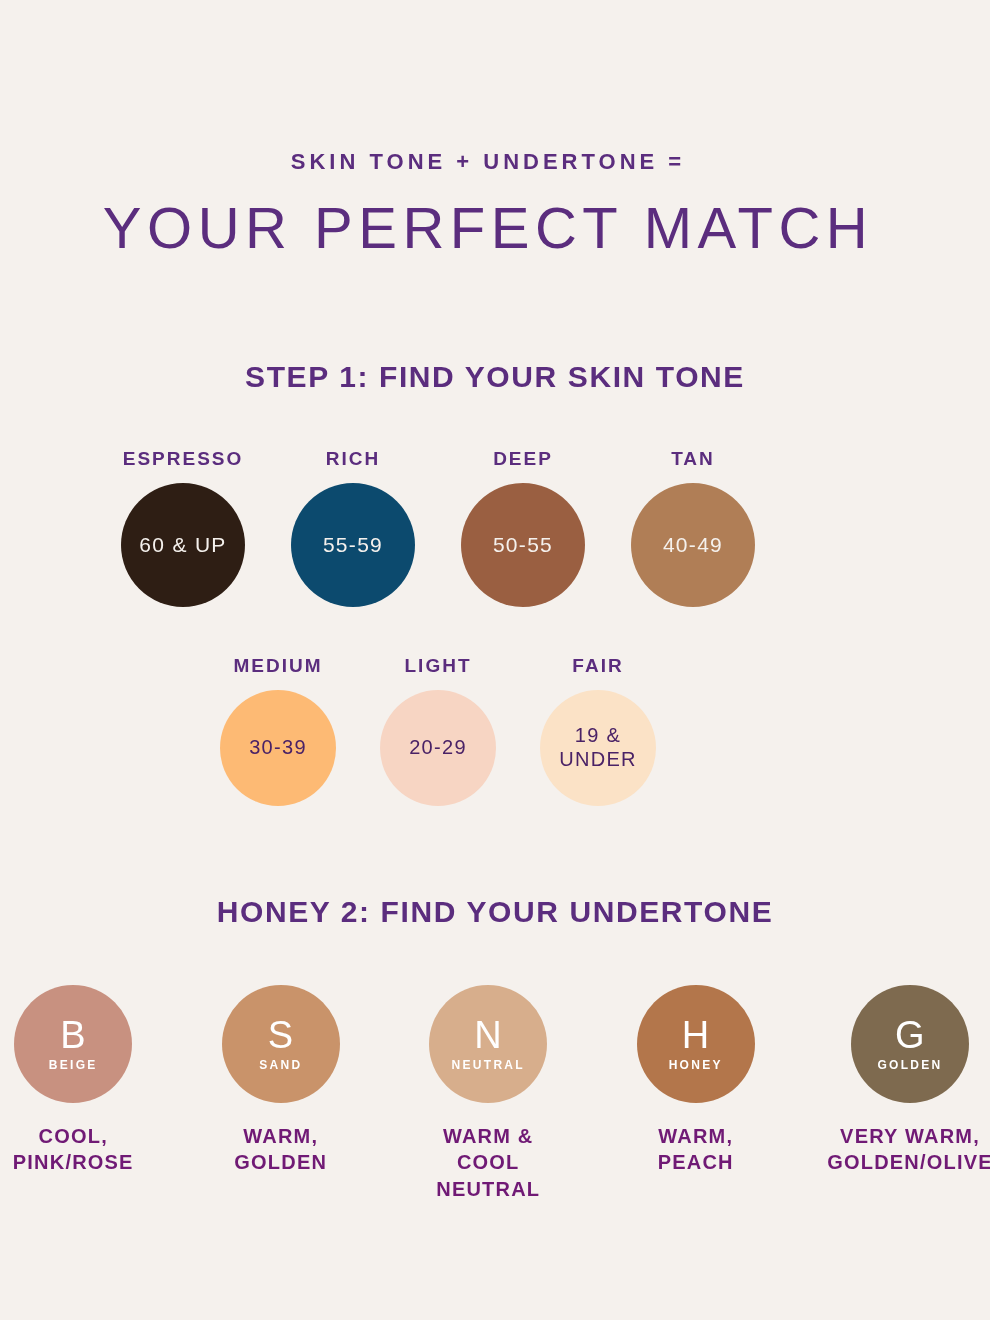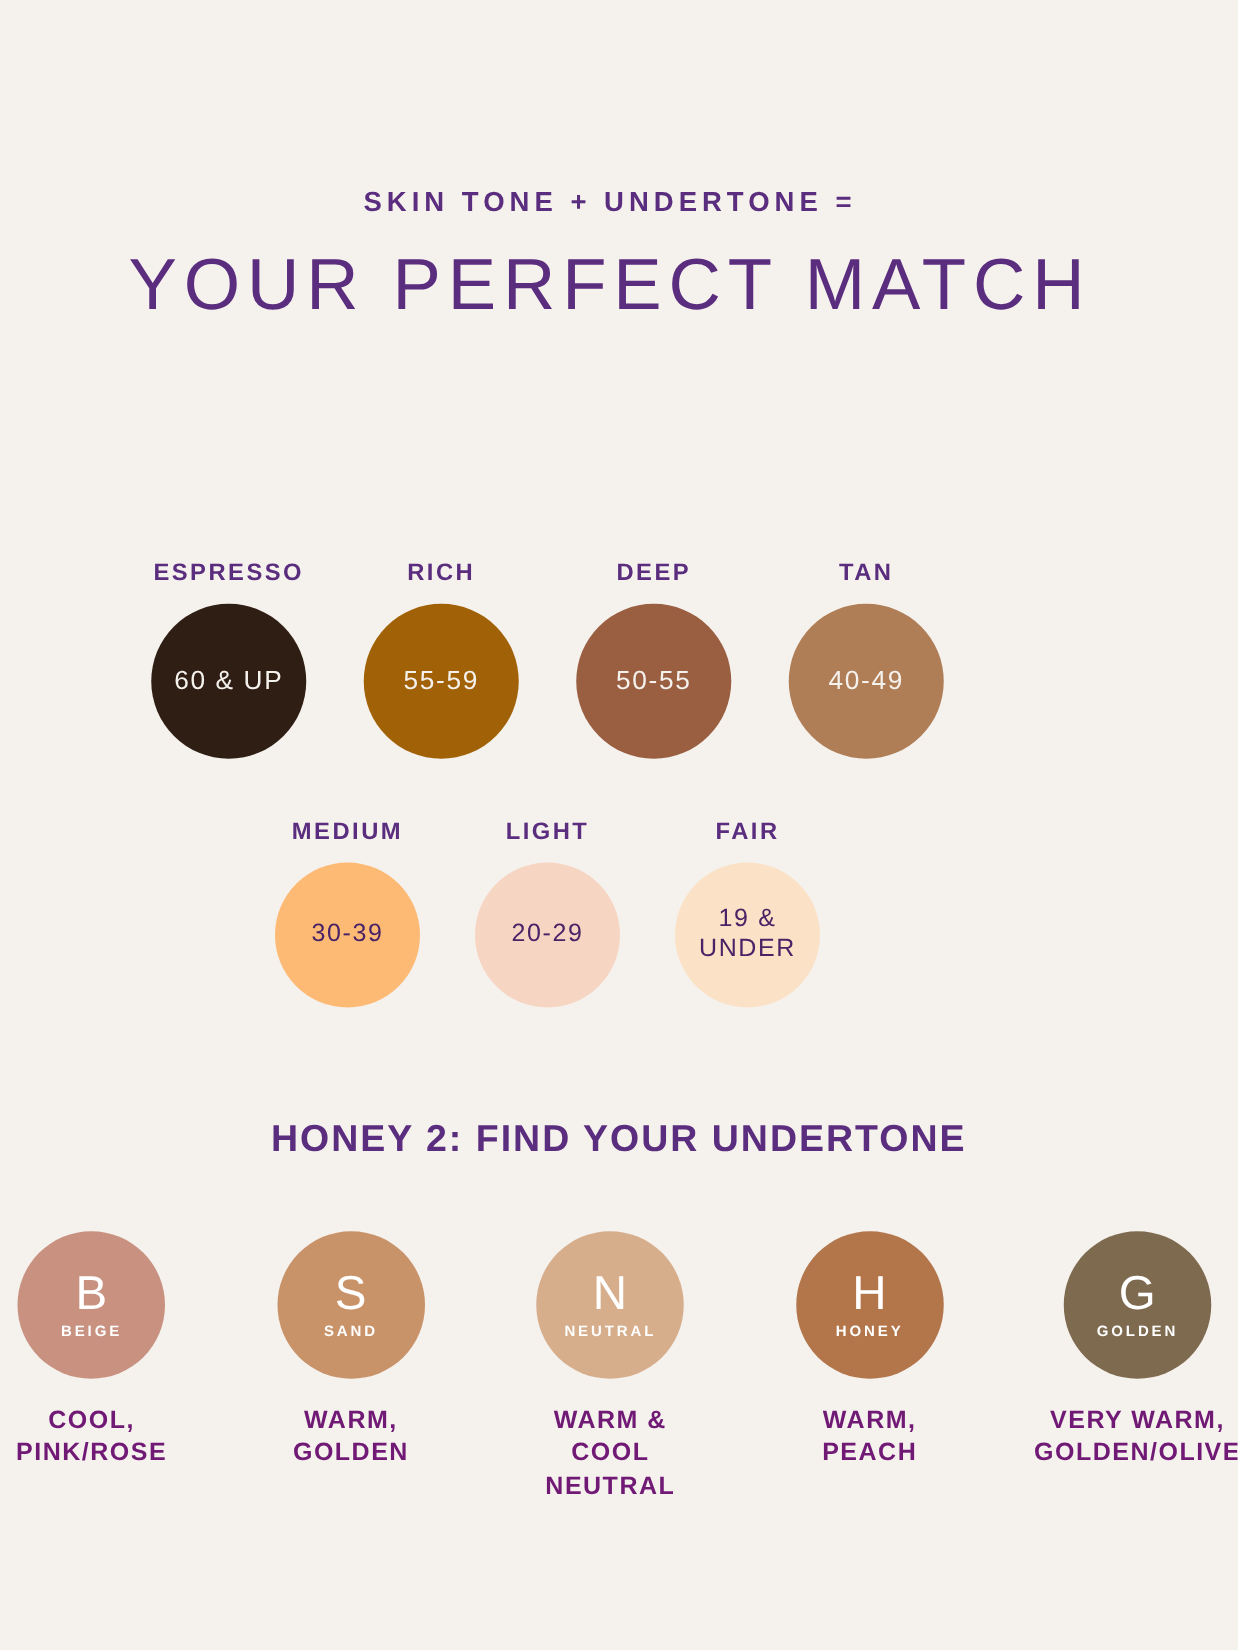--- a/index.html
+++ b/index.html
@@ -182,6 +182,7 @@
     <div class="headline">YOUR PERFECT MATCH</div>
   </div>
 
+  <div class="section-title" id="step1-title">STEP 1: FIND YOUR SKIN TONE</div>
 
   <div class="tone-row" id="tone-row-1">
       <div class="tone-item">

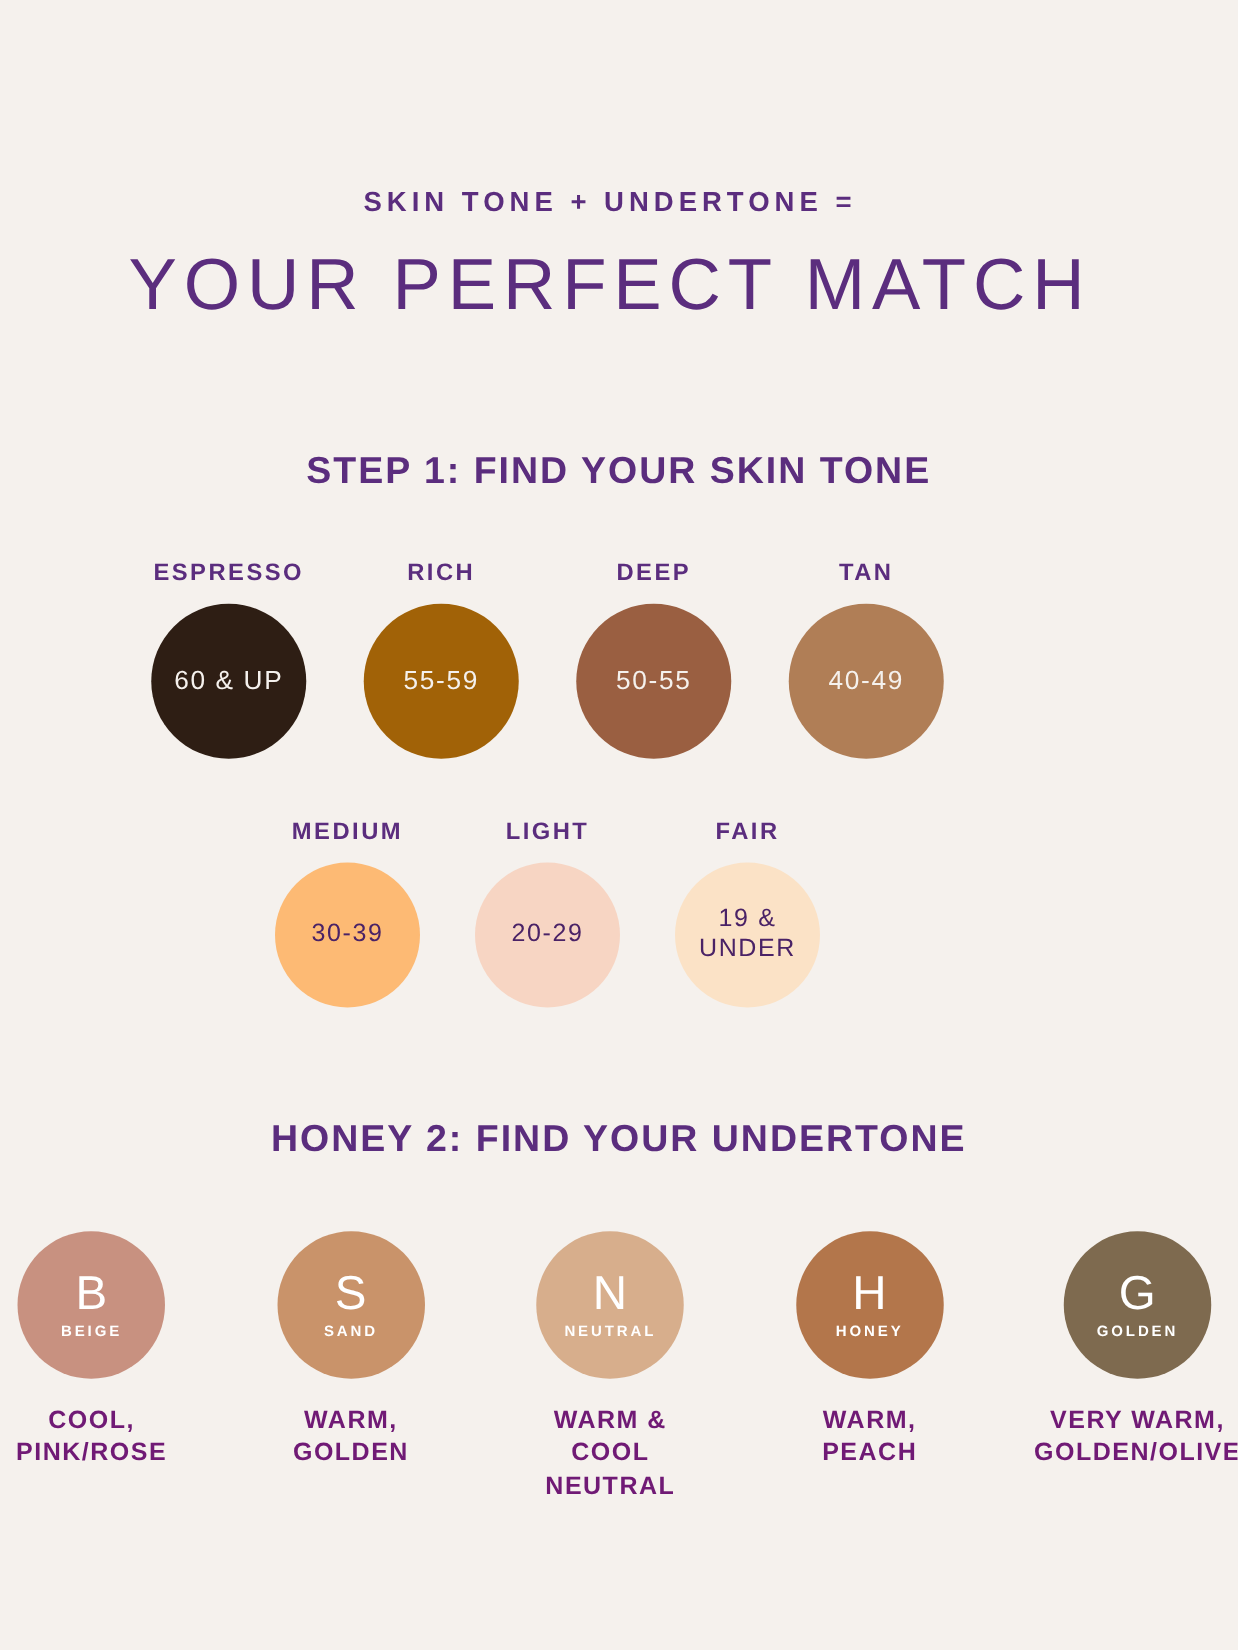--- a/index.html
+++ b/index.html
@@ -193,7 +193,7 @@
       </div>
       <div class="tone-item">
         <div class="tone-label">RICH</div>
-        <div class="tone-circle" style="background: #a16207;">
+        <div class="tone-circle" style="background: #0c4a6e;">
           <div class="tone-range" style="color: rgb(245, 241, 237); white-space: pre-line;">55-59</div>
         </div>
       </div>

